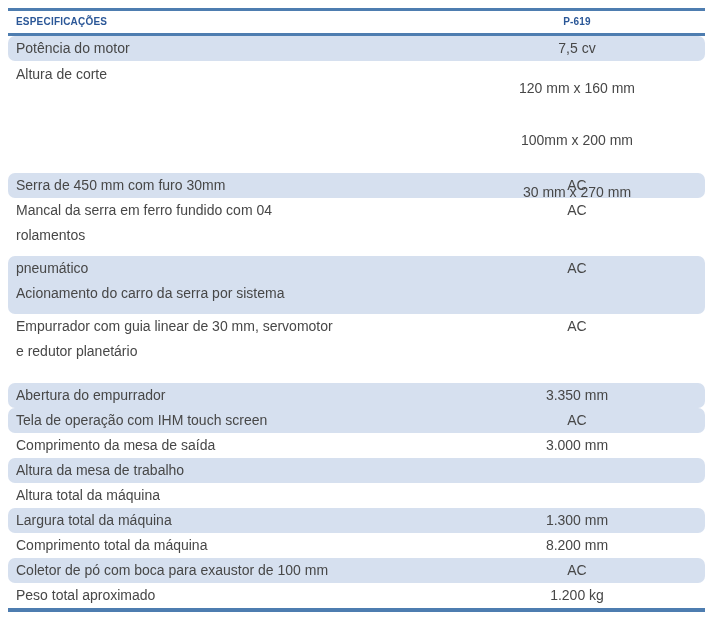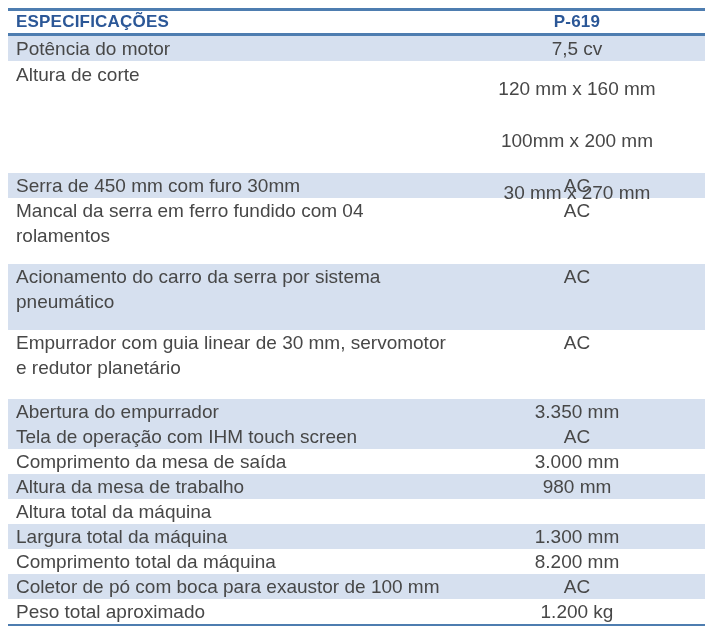--- a/index.html
+++ b/index.html
@@ -28,7 +28,7 @@
     background: #ffffff;
     color: var(--header_text, #2b5797);
     font-weight: bold;
-    font-size: 17px;
+    font-size: 10px;
     letter-spacing: 0.2px;
   }
   

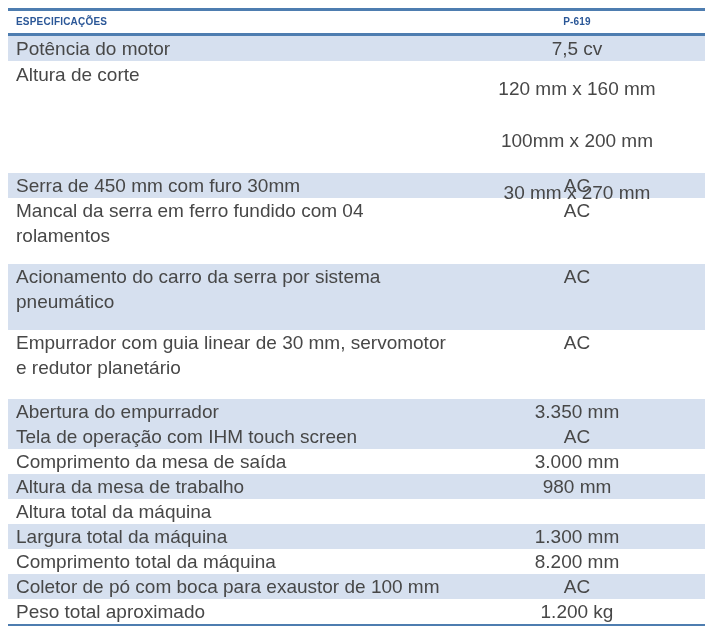--- a/index.html
+++ b/index.html
@@ -34,7 +34,8 @@
   
   .row {
     display: flex;
-    font-size: 19px;
+    font-size: 14px;
+    border-radius: 7px;
   }
   .row.shaded { background: var(--shade, #d6e0ef); }
 

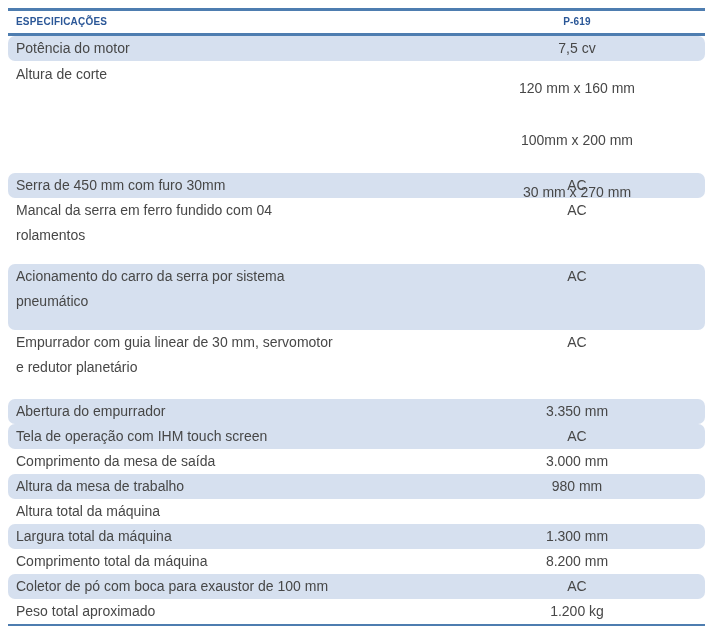--- a/index.html
+++ b/index.html
@@ -57,7 +57,7 @@
   .t-header .cell-value { line-height: 22px; }
 
   .row--single { height: 25px; }
-  .row--double { height: 66px; }
+  .row--double { height: 58px; }
   .row--double .cell-value { line-height: 25px; }
   .row--tall   { height: 69px; }
   .label-line  { display: block; line-height: 25px; white-space: nowrap; }

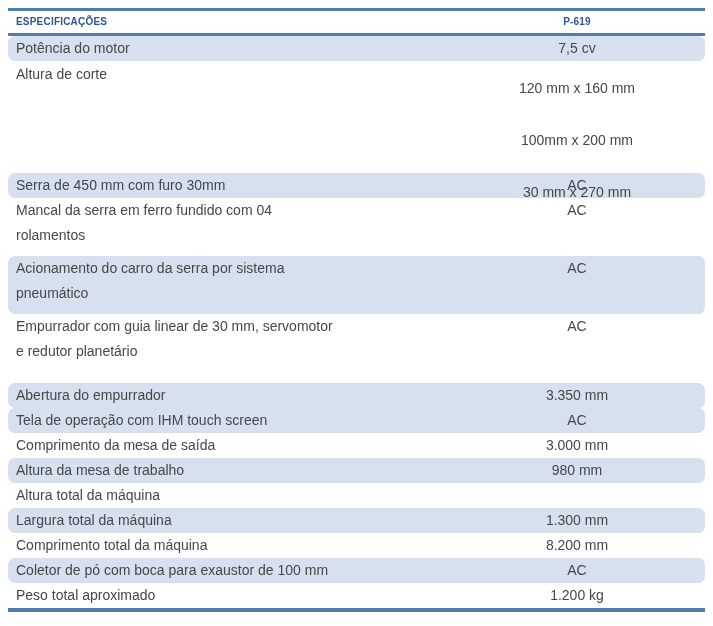--- a/index.html
+++ b/index.html
@@ -110,8 +110,8 @@
 
   <div class="row row--double shaded">
     <div class="cell-label">
+      <span class="label-line">pneumático</span>
       <span class="label-line">Acionamento do carro da serra por sistema</span>
-      <span class="label-line">pneumático</span>
     </div>
     <div class="cell-value">AC</div>
   </div>

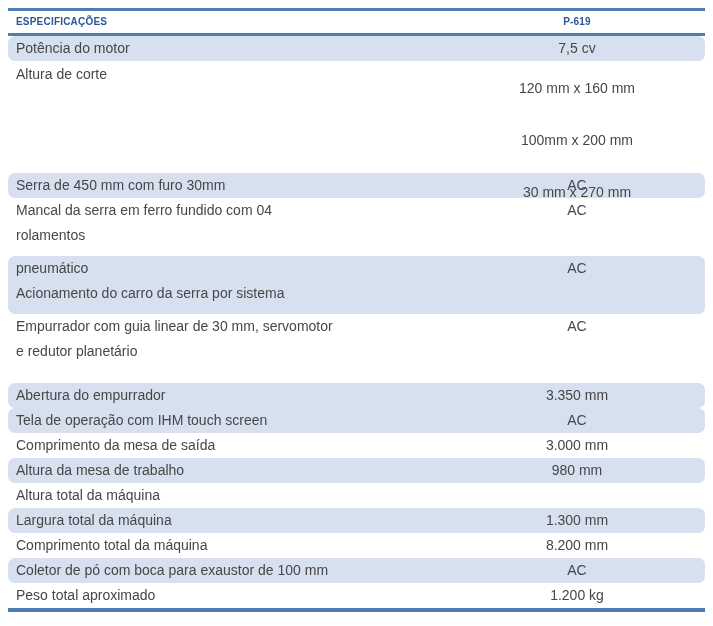--- a/index.html
+++ b/index.html
@@ -142,7 +142,6 @@
 
   <div class="row row--single shaded">
     <div class="cell-label">Altura da mesa de trabalho</div>
-    <div class="cell-value">980 mm</div>
   </div>
 
   <div class="row row--single">

